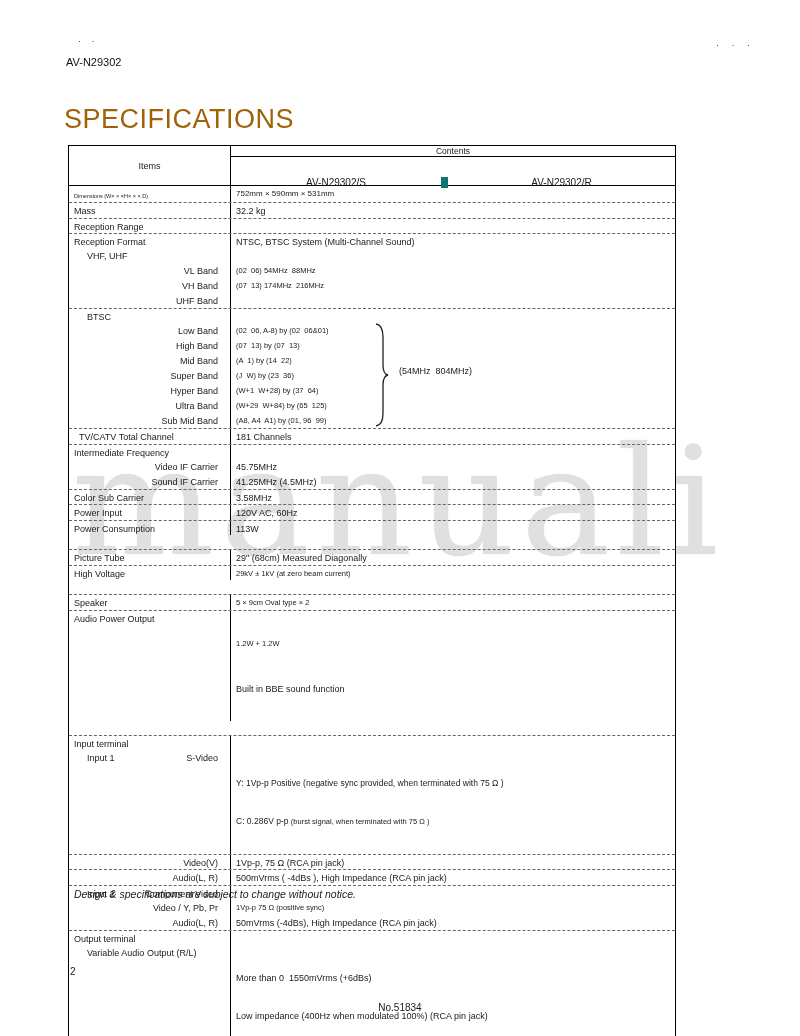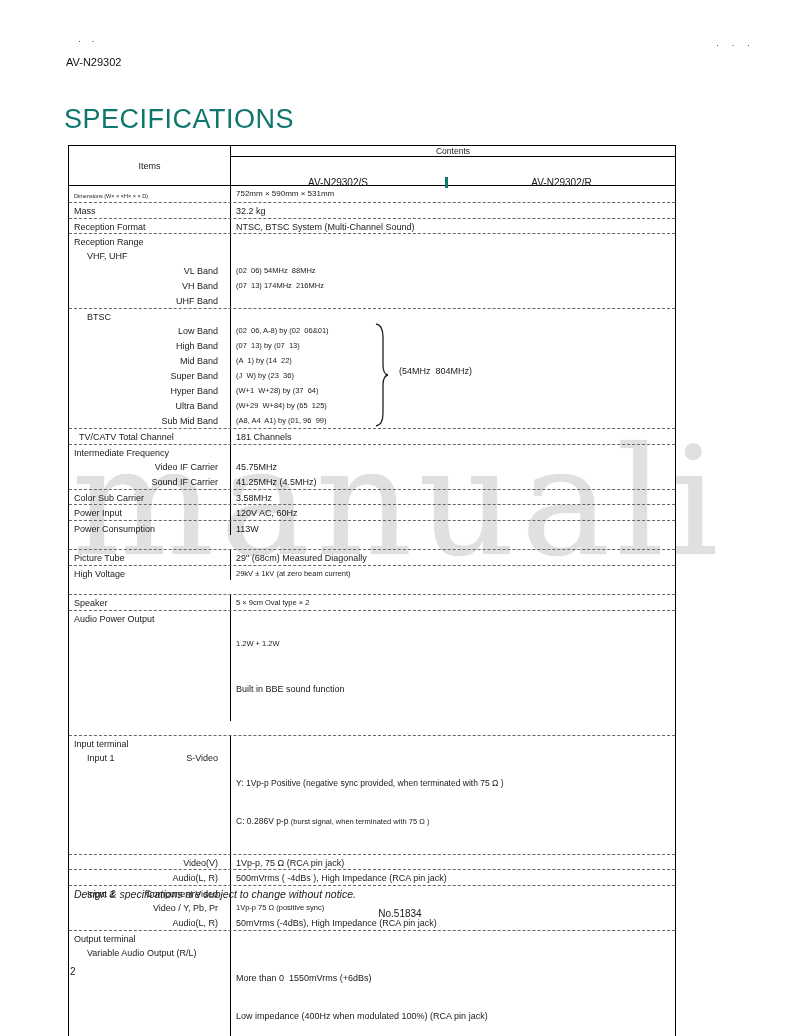--- a/index.html
+++ b/index.html
@@ -10,7 +10,7 @@
   .marks-left  { position:absolute; left:78px;  top:36px; font-size:9px; letter-spacing:4px; color:#333; }
   .marks-right { position:absolute; left:716px; top:40px; font-size:9px; letter-spacing:5px; color:#333; }
   .model-no { position:absolute; left:66px; top:56px; font-size:11px; color:#111; }
-  .page-title { position:absolute; left:64px; top:104px; font-size:27px; letter-spacing:0.5px; color:#0f766e; }
+  .page-title { position:absolute; left:64px; top:104px; font-size:27px; letter-spacing:0.5px; color:#a16207; }
 
   .watermark { position:absolute; left:72px; top:420px; width:650px; z-index:0;
     font-family:"DejaVu Serif", serif; font-size:150px; line-height:1.1; letter-spacing:6px;

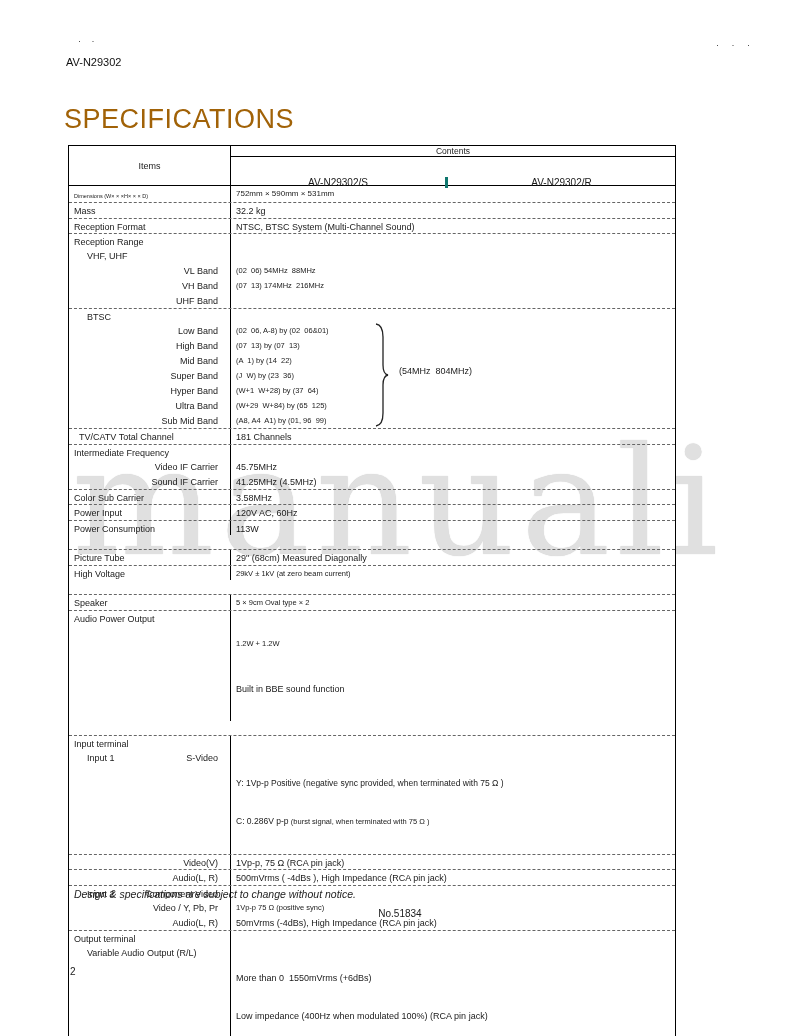--- a/index.html
+++ b/index.html
@@ -24,7 +24,7 @@
   .contents-cell { height:18px; border-bottom:1px solid #000; display:flex; align-items:center; justify-content:center; font-size:8.5px; }
   .model-row { flex:1; display:flex; }
   .model-cell { display:flex; align-items:center; justify-content:center; font-size:10px; }
-  .model-cell.s { width:217px; border-right:3px solid #0f766e; }
+  .model-cell.s { width:217px; border-right:7px solid #0f766e; }
   .model-cell.r { flex:1; }
 
   .row { display:flex; min-height:15px; }

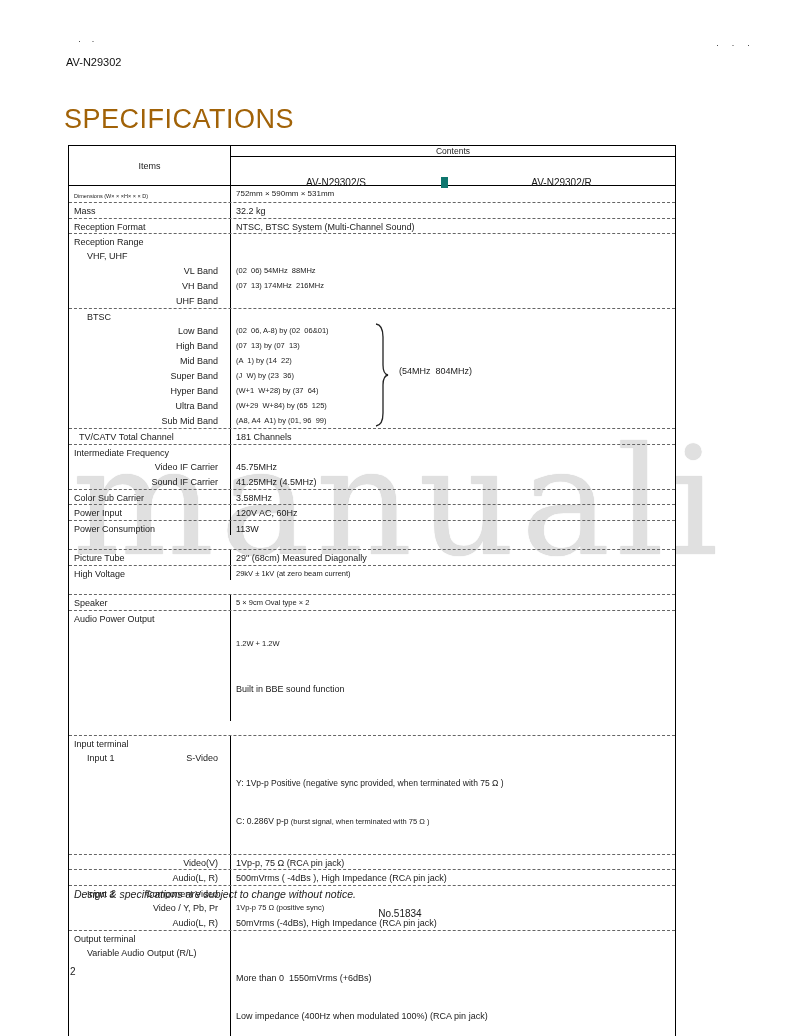--- a/index.html
+++ b/index.html
@@ -89,13 +89,13 @@
       </div>
 
       <div class="row dt">
+        <div class="lcell">Reception Range</div>
+        <div class="vcell"></div>
+      </div>
+
+      <div class="row dt">
         <div class="lcell">Reception Format</div>
         <div class="vcell">NTSC, BTSC System (Multi-Channel Sound)</div>
-      </div>
-
-      <div class="row dt">
-        <div class="lcell">Reception Range</div>
-        <div class="vcell"></div>
       </div>
 
       <div class="row">

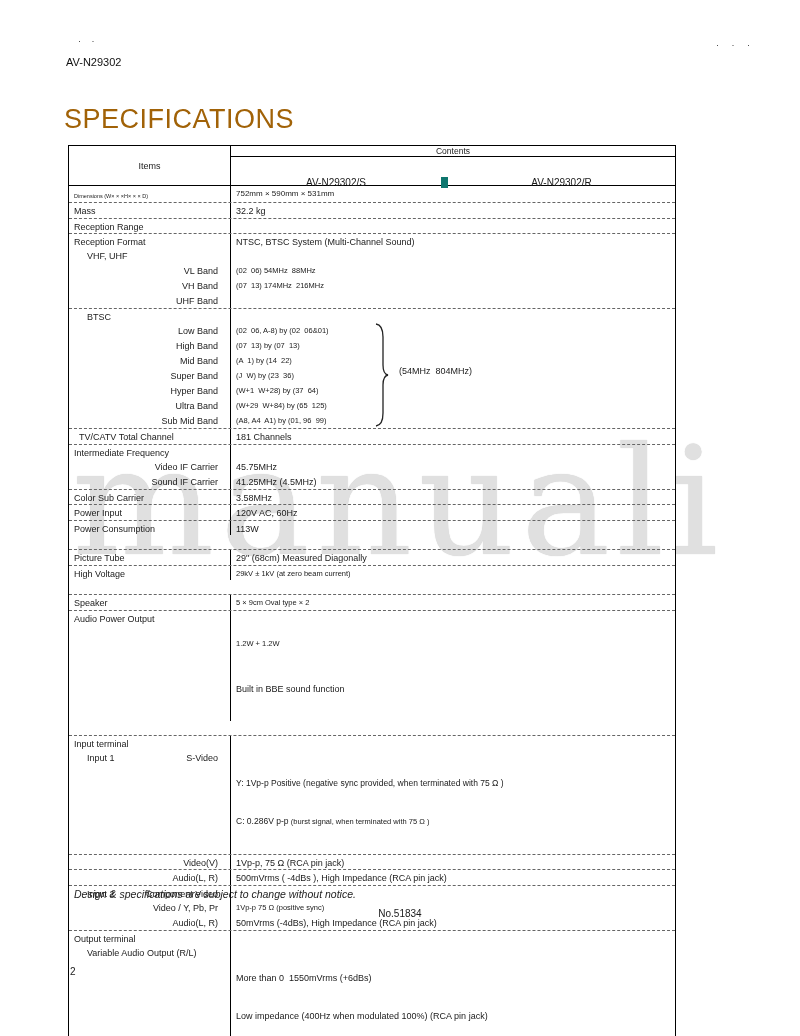--- a/index.html
+++ b/index.html
@@ -49,7 +49,7 @@
 
   .footnote { position:absolute; left:74px; top:888px; font-size:10.5px; font-style:italic; color:#222; }
   .footer-page { position:absolute; left:70px; top:966px; font-size:10px; }
-  .footer-doc { position:absolute; left:0; top:908px; width:800px; text-align:center; font-size:10px; }
+  .footer-doc { position:absolute; left:0; top:1002px; width:800px; text-align:center; font-size:10px; }
 </style>
 </head>
 <body>

